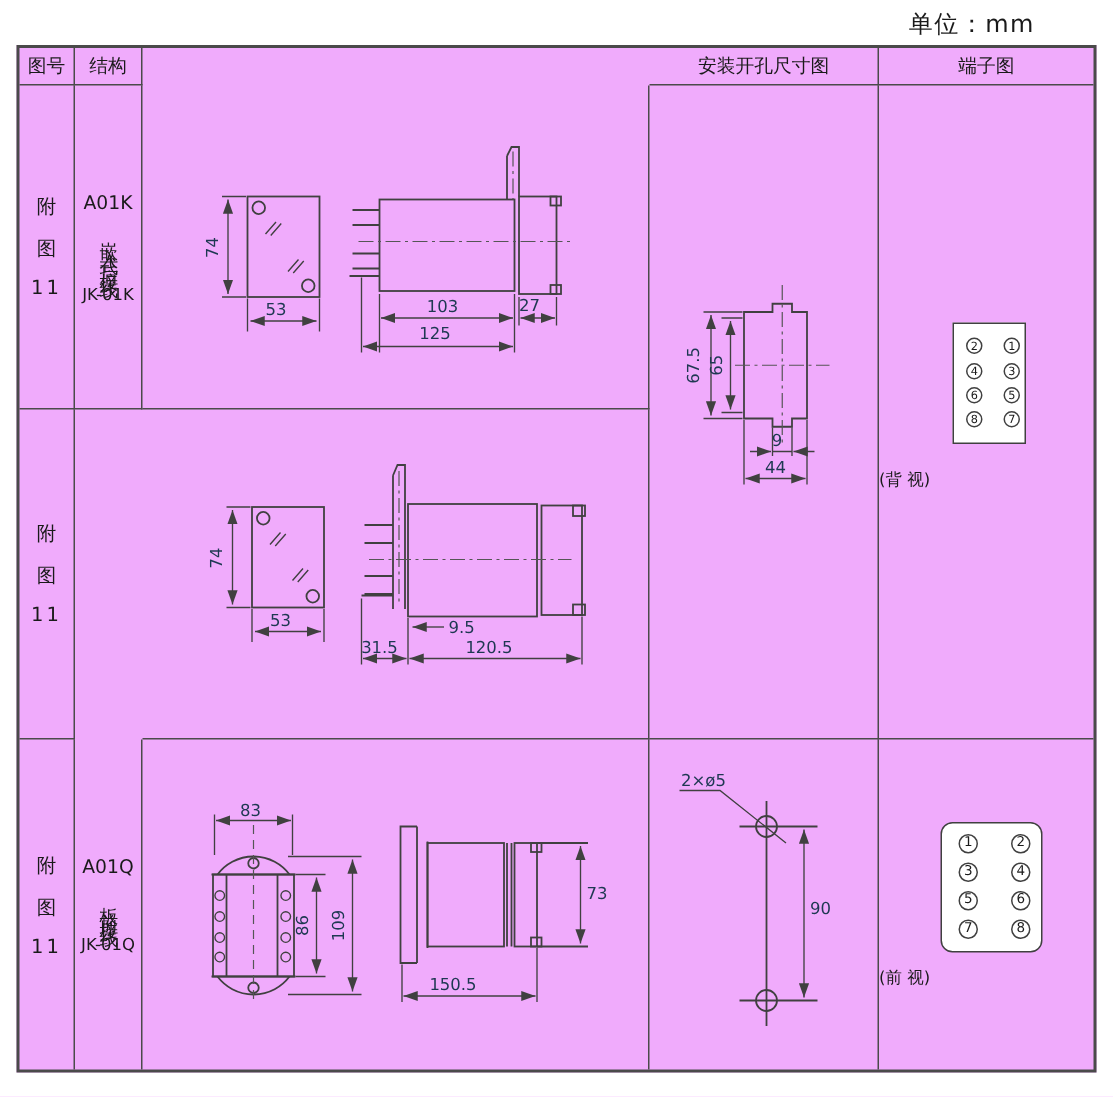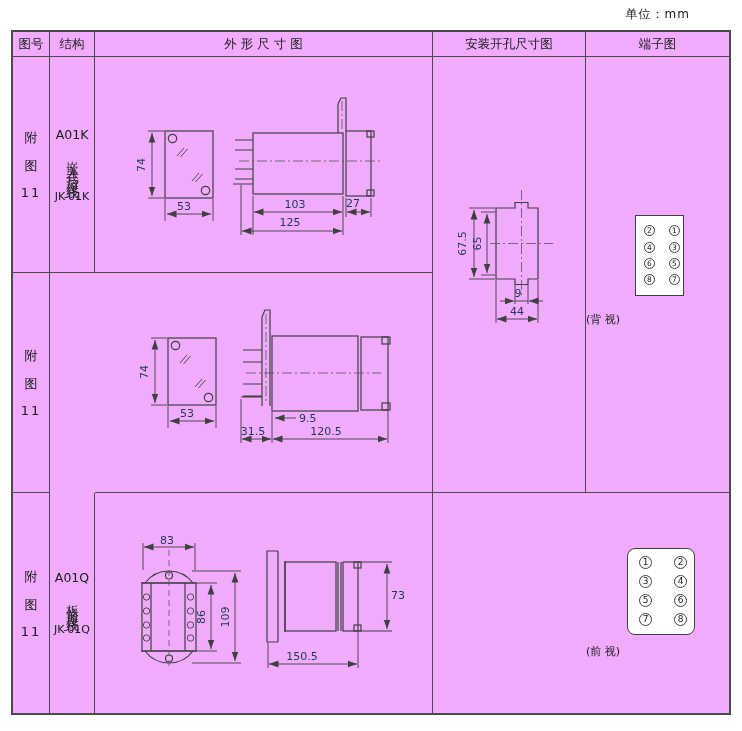--- a/index.html
+++ b/index.html
@@ -4,7 +4,7 @@
 <style>
   html,body{margin:0;padding:0;background:#fff}
   body{width:742px;height:731px;position:relative;font-family:"DejaVu Sans","Liberation Sans",sans-serif;color:#1a1a1a;overflow:hidden}
-  .unit{position:absolute;top:6px;right:52px;font-size:12px;letter-spacing:1px}
+  .unit{position:absolute;top:6px;right:52px;font-size:16px;letter-spacing:1px}
   .tbl{position:absolute;left:11px;top:30px;width:720px;height:685px;border:2px solid #4a4a4a;box-sizing:border-box;
        display:grid;grid-template-columns:37px 45px 338px 153px 1fr;grid-template-rows:25px 216px 220px 1fr;background:#f0abfc}
   .c{border-right:1px solid #4a4a4a;border-bottom:1px solid #4a4a4a;position:relative;overflow:hidden;box-sizing:border-box}

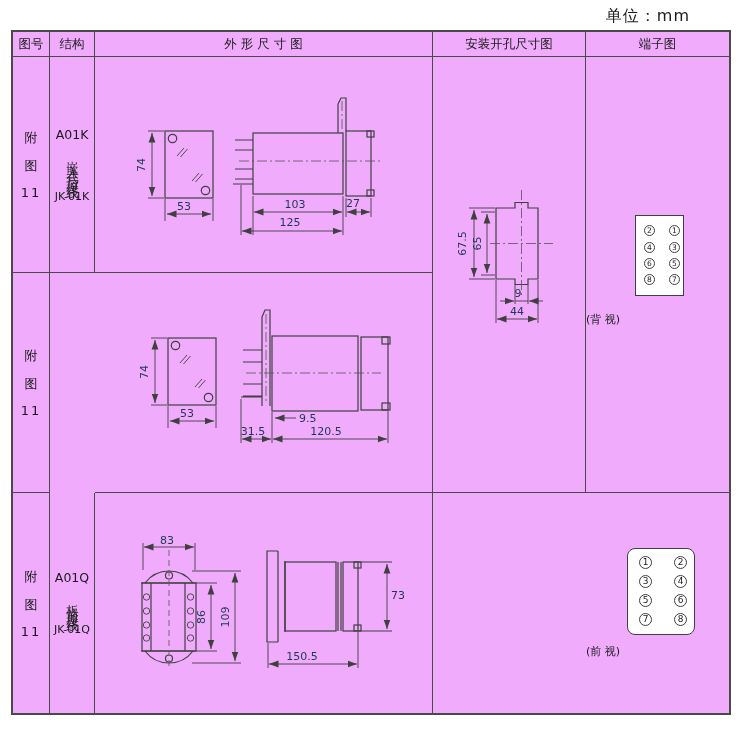--- a/index.html
+++ b/index.html
@@ -47,7 +47,6 @@
 
   <div class="c h" style="grid-area:1/1">图号</div>
   <div class="c h" style="grid-area:1/2">结构</div>
-  <div class="c h" style="grid-area:1/3">外 形 尺 寸 图</div>
   <div class="c h noR" style="grid-area:1/5">端子图</div>
   <div class="c h" style="grid-area:1/4">安装开孔尺寸图</div>
 

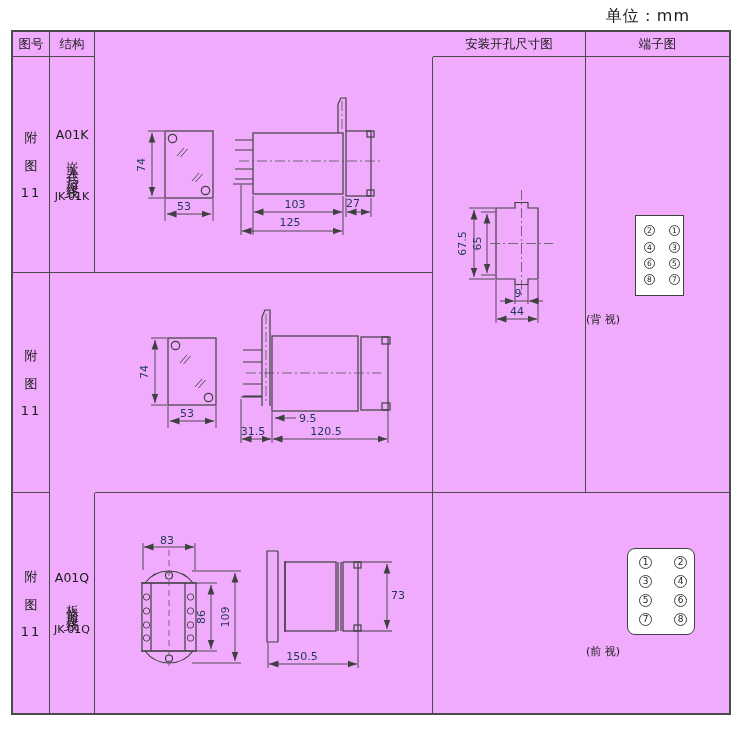--- a/index.html
+++ b/index.html
@@ -222,6 +222,19 @@
       </g>
     </svg>
   </div>
+  <div class="c noB" style="grid-area:4/4">
+    <svg width="152" height="219" viewBox="0 0 152 219">
+      <line class="ln" x1="78" y1="41" x2="78" y2="191"></line>
+      <line class="ln" x1="60" y1="58" x2="112" y2="58"></line>
+      <line class="ln" x1="60" y1="174" x2="112" y2="174"></line>
+      <circle cx="78" cy="58" r="7" class="ln"></circle>
+      <circle cx="78" cy="174" r="7" class="ln"></circle>
+      <text class="dim" x="21" y="31">2×ø5</text>
+      <path class="dl" d="M20,34 H47 L91,69"></path>
+      <line class="dl" x1="103" y1="60" x2="103" y2="172" marker-start="url(#ar)" marker-end="url(#ar)"></line>
+      <text class="dim" x="107" y="116">90</text>
+    </svg>
+  </div>
   <div class="c noB noR" style="grid-area:4/5">
     <div class="tcell rdp">
       <div class="tbox rd" style="left:41px;top:55px;width:68px;height:87px">

